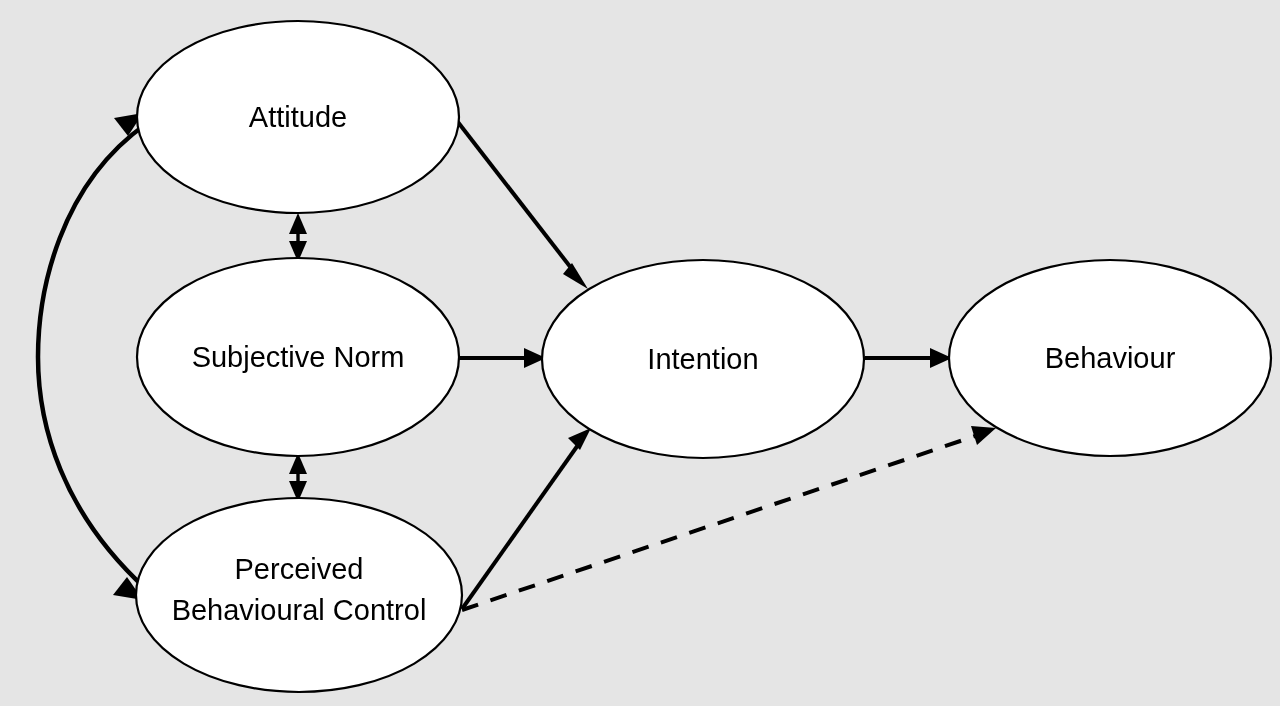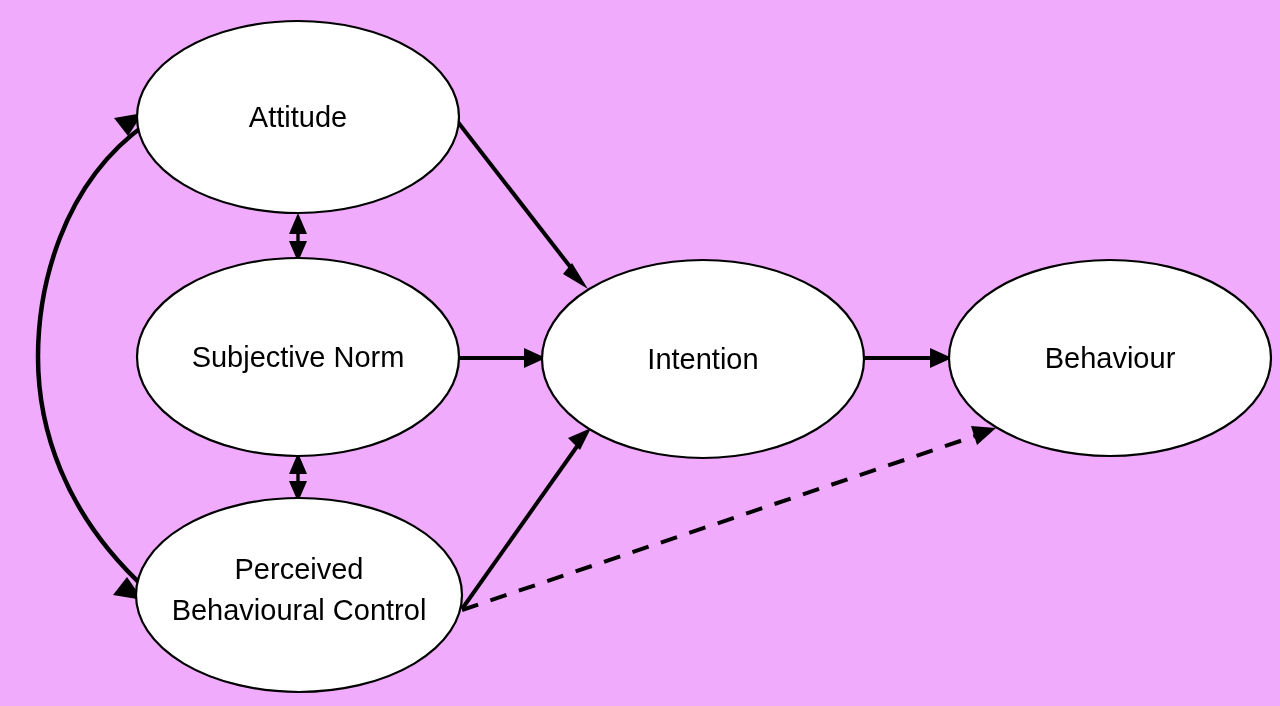--- a/index.html
+++ b/index.html
@@ -18,7 +18,7 @@
     position: relative;
     width: 1280px;
     height: 706px;
-    background: #f0abfc;
+    background: #e5e5e5;
   }
   svg#tpb-svg {
     display: block;

